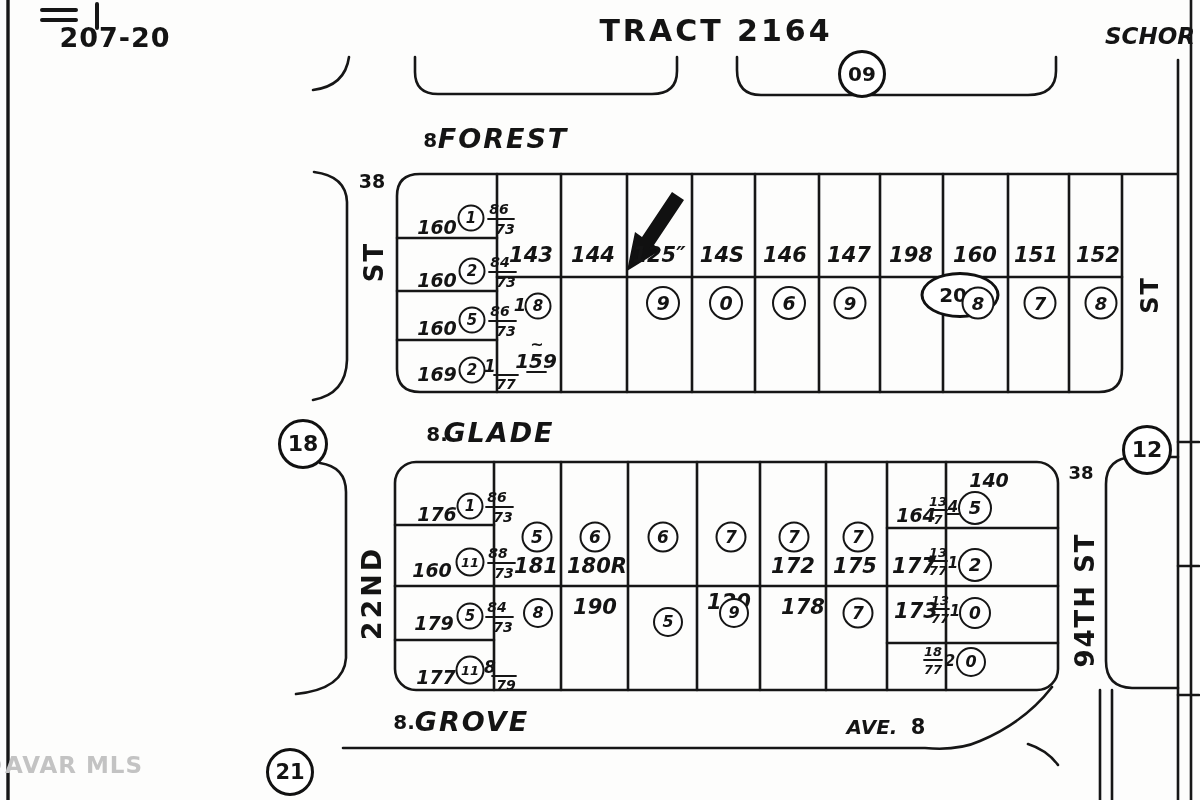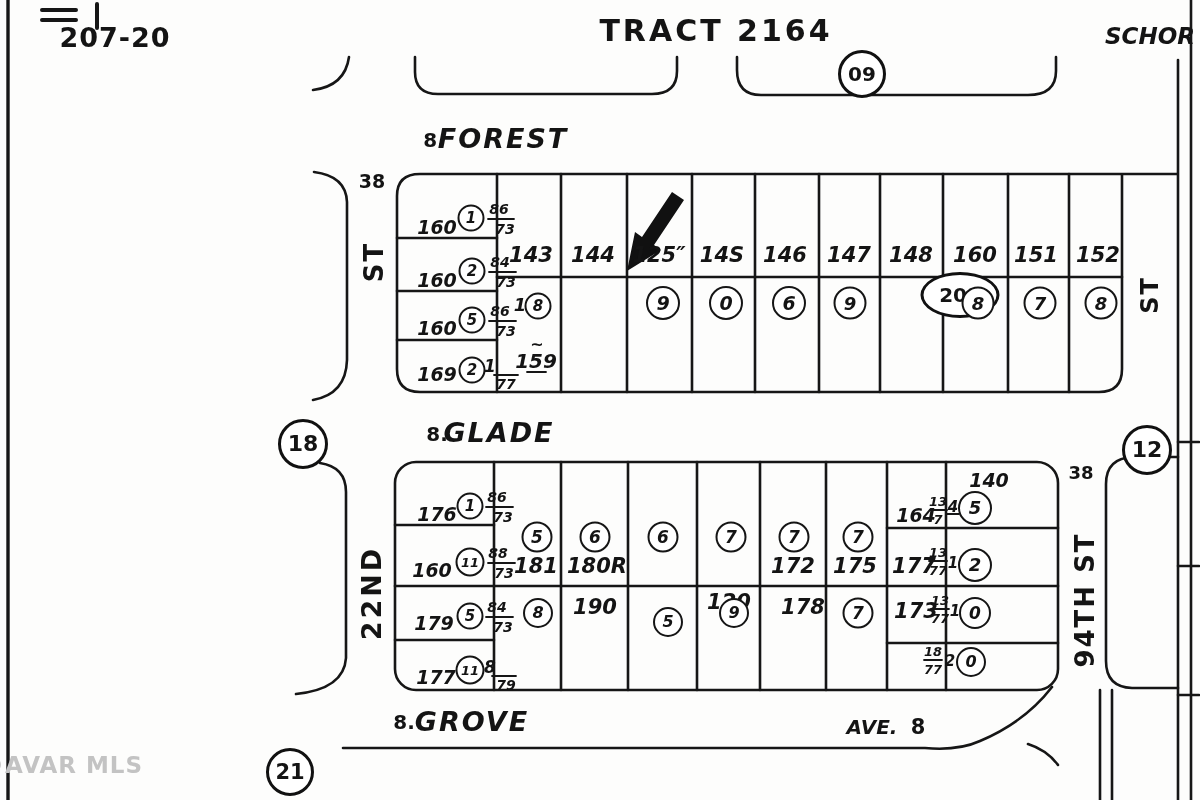--- a/index.html
+++ b/index.html
@@ -127,7 +127,7 @@
   <span class="c it" style="left:722px;top:255px;font-size:21px;">14S</span>
   <span class="c it" style="left:785px;top:255px;font-size:21px;">146</span>
   <span class="c it" style="left:849px;top:255px;font-size:21px;">147</span>
-  <span class="c it" style="left:911px;top:255px;font-size:21px;">148</span>
+  <span class="c it" style="left:911px;top:255px;font-size:21px;">198</span>
   <span class="c it" style="left:975px;top:255px;font-size:21px;">160</span>
   <span class="c it" style="left:1036px;top:255px;font-size:21px;">151</span>
   <span class="c it" style="left:1098px;top:255px;font-size:21px;">152</span>

